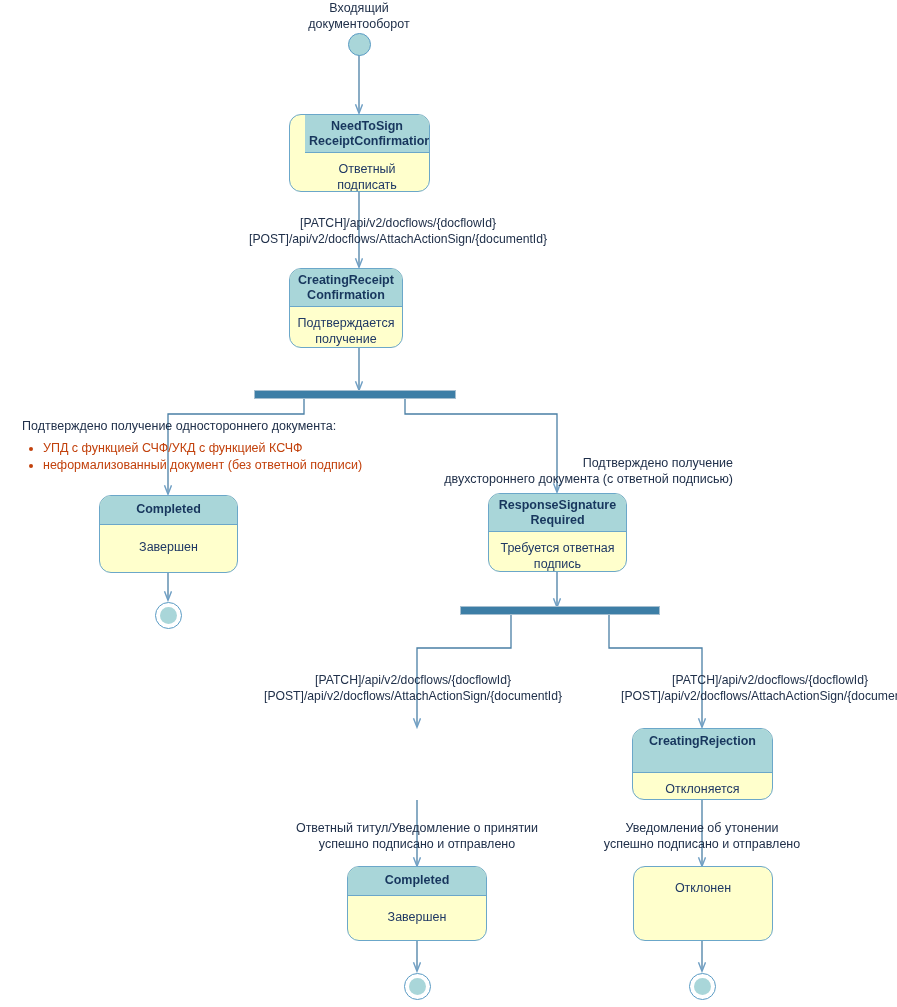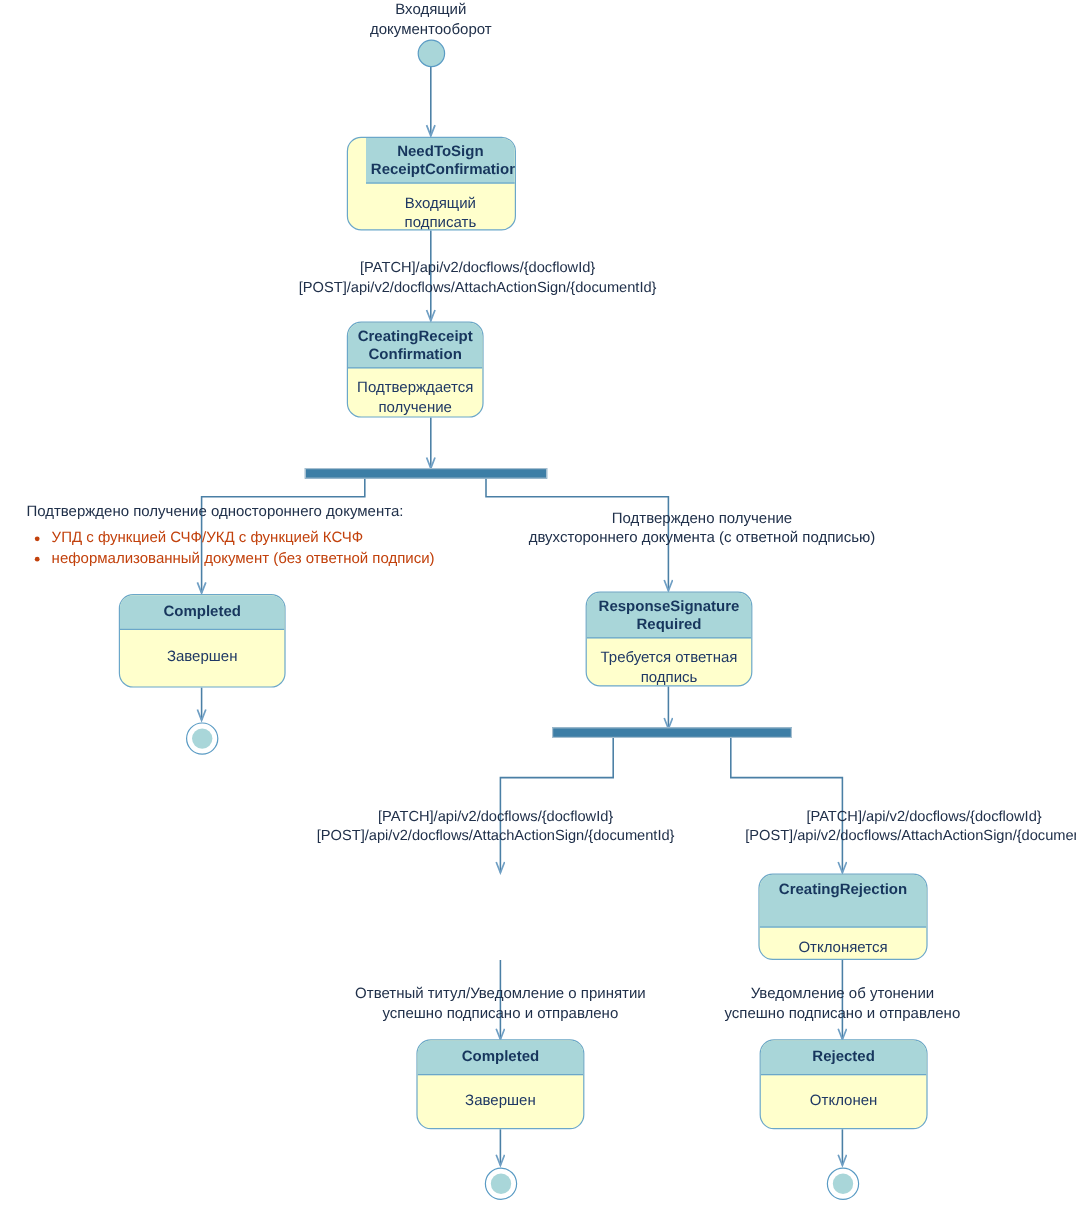--- a/index.html
+++ b/index.html
@@ -182,7 +182,7 @@
       <div>ReceiptConfirmation</div>
     </div>
     <div class="body">
-      <div>Входящий подписать</div>
+      <div>Ответный подписать</div>
       <div>ИОП</div>
     </div>
   </div>

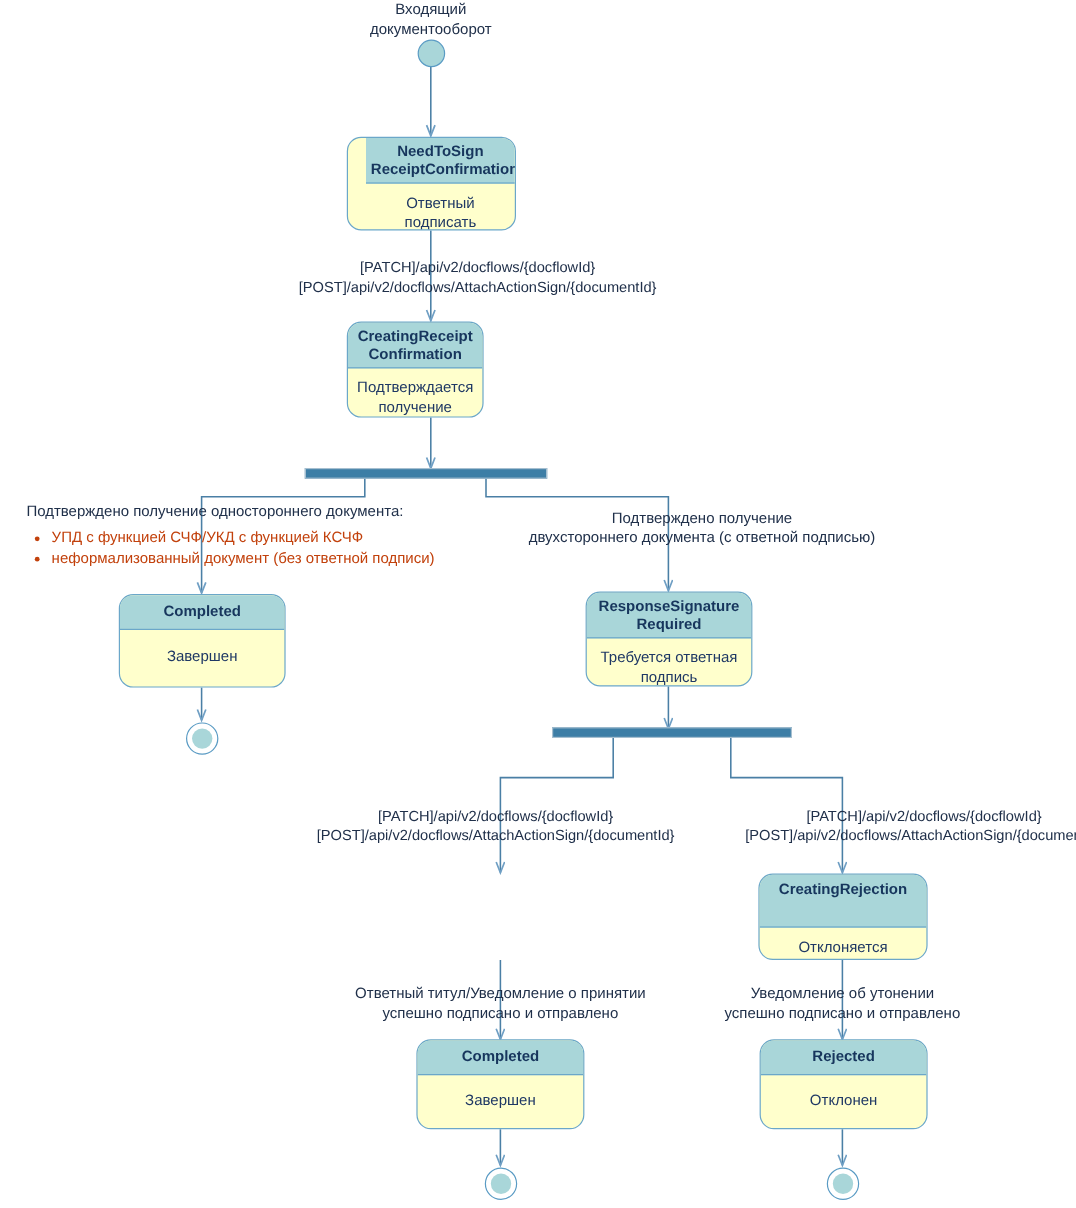--- a/index.html
+++ b/index.html
@@ -213,7 +213,7 @@
     <li>неформализованный документ (без ответной подписи)</li>
   </ul>
 
-  <div class="label dark" style="left:437px; top:424px; width:296px;">
+  <div class="label dark" style="left:437px; top:455px; width:296px;text-align:right;">
     <div>Подтверждено получение</div>
     <div>двухстороннего документа (с ответной подписью)</div>
   </div>

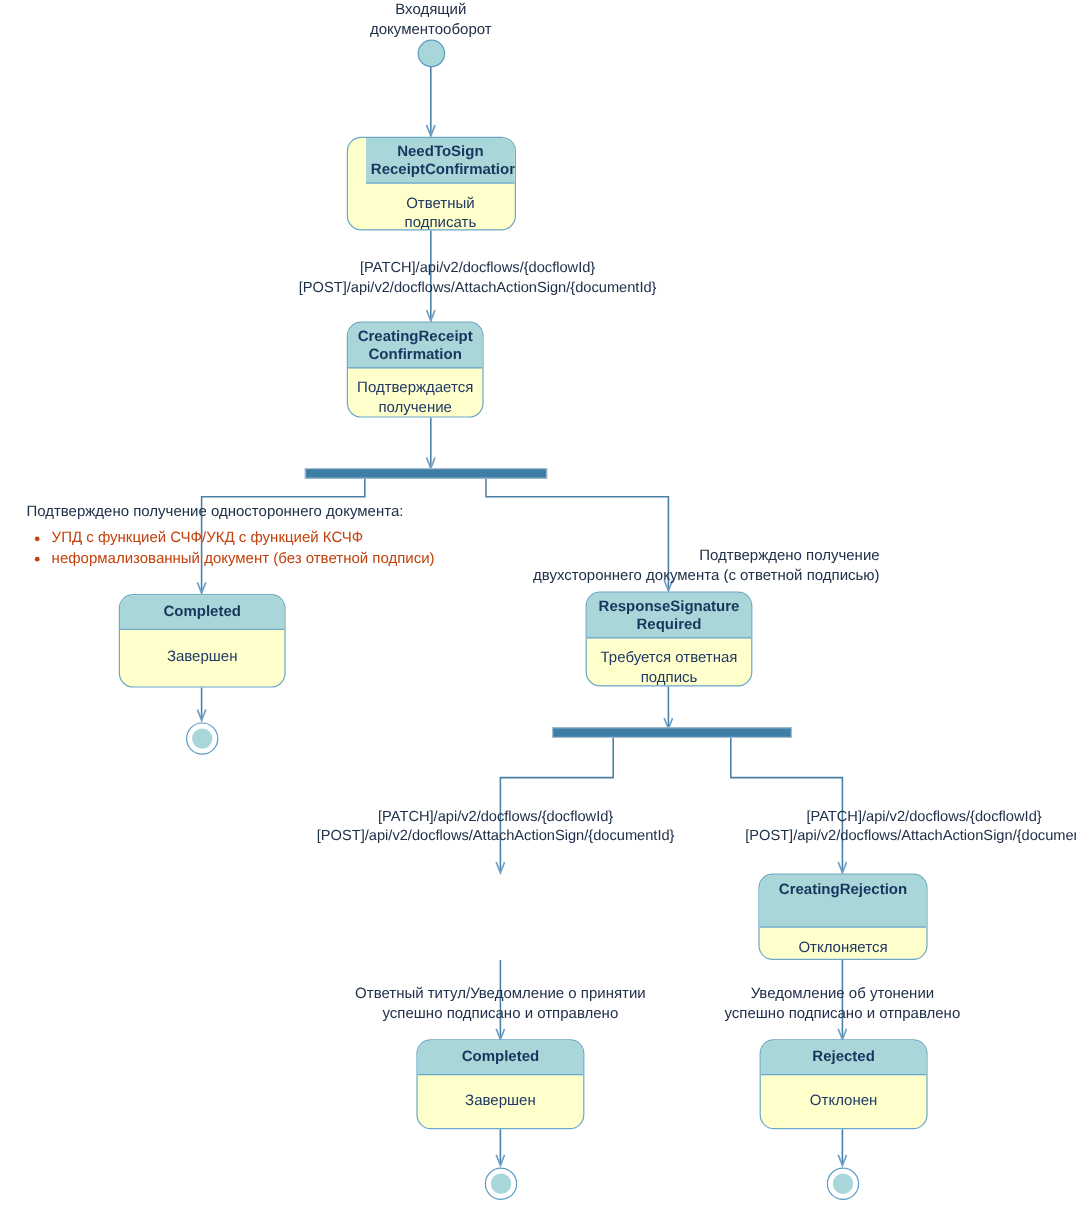--- a/index.html
+++ b/index.html
@@ -282,9 +282,6 @@
   </div>
 
   <div class="state" style="left:633px; top:866px; width:140px; height:75px;">
-    <div class="hdr" style="padding-top:6px; padding-bottom:7px;">
-      <div>Rejected</div>
-    </div>
     <div class="body" style="padding-top:13px;">
       <div>Отклонен</div>
     </div>

